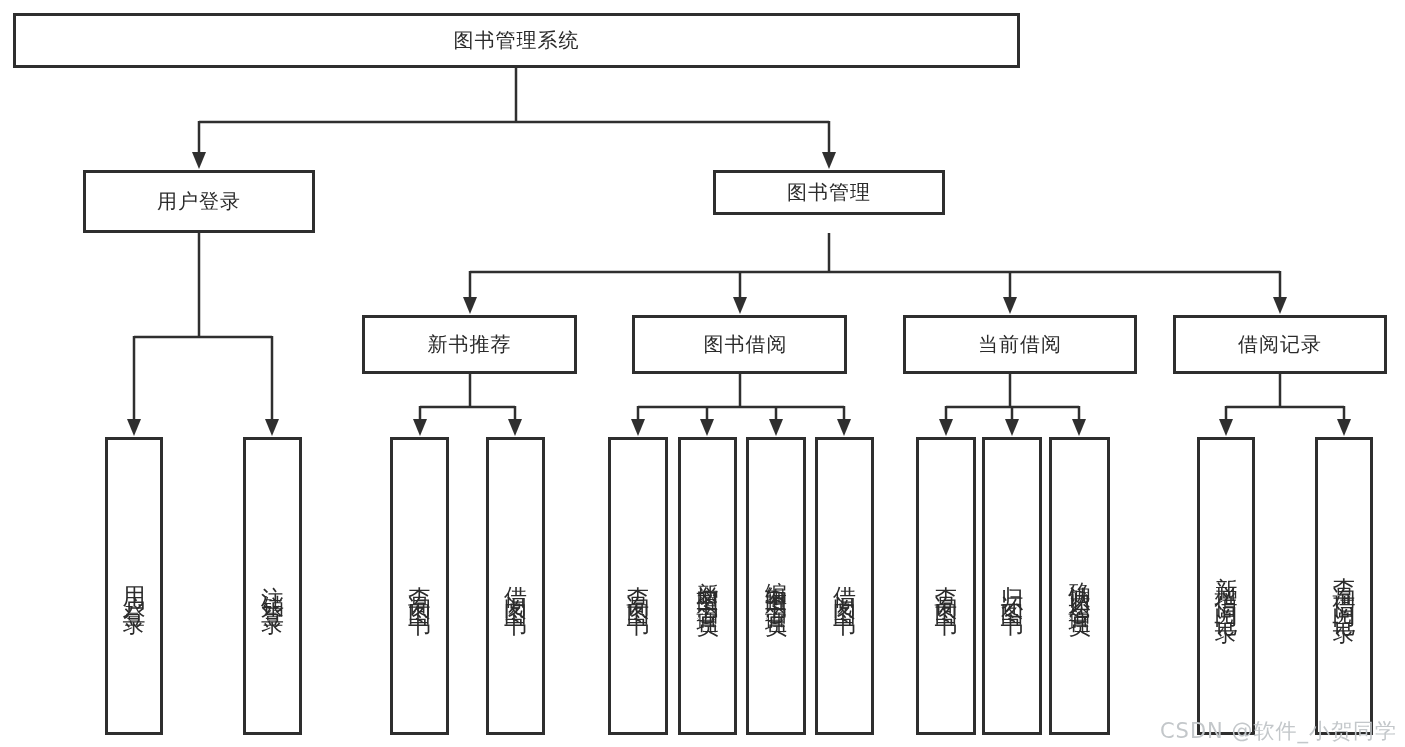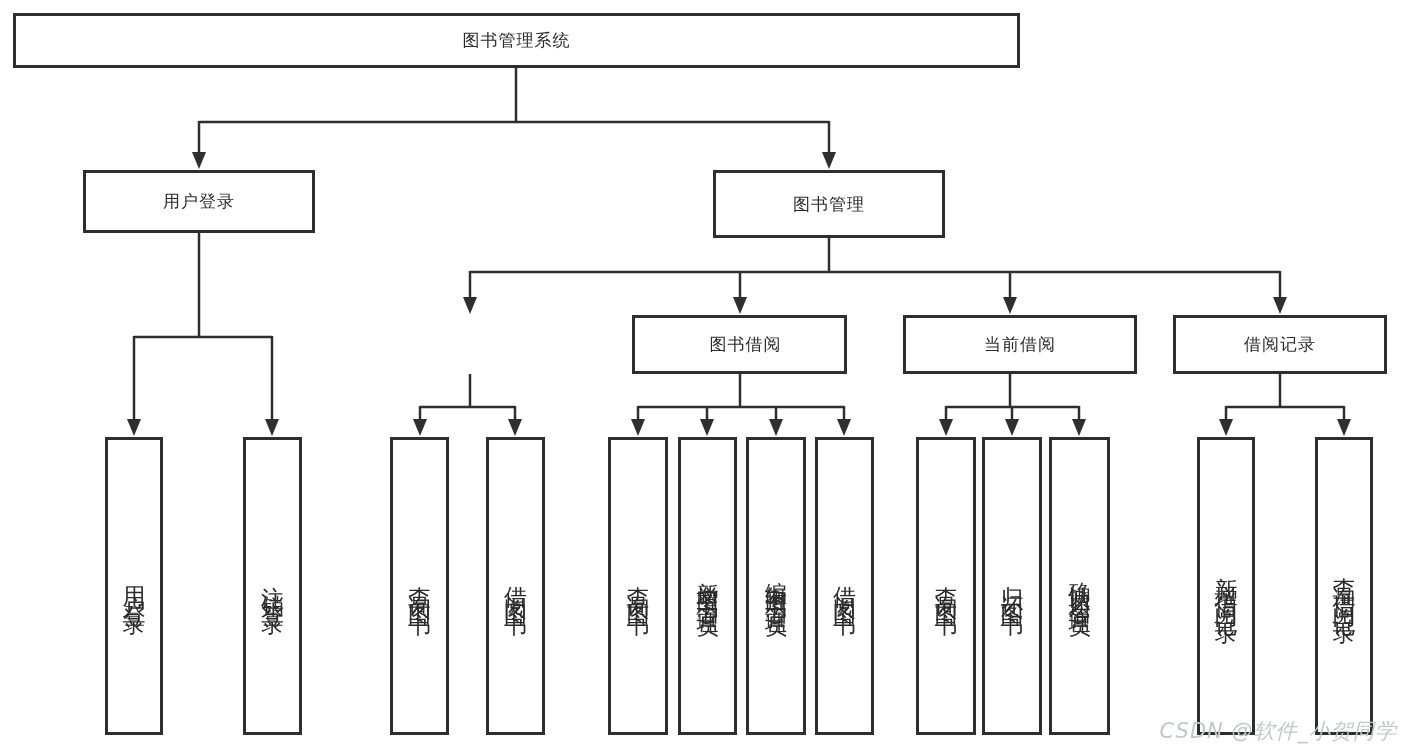--- a/index.html
+++ b/index.html
@@ -26,7 +26,7 @@
     justify-content: center;
   }
   .hlabel {
-    font-size: 17px;
+    font-size: 20px;
     color: #2b2b2b;
     letter-spacing: 1px;
     white-space: nowrap;

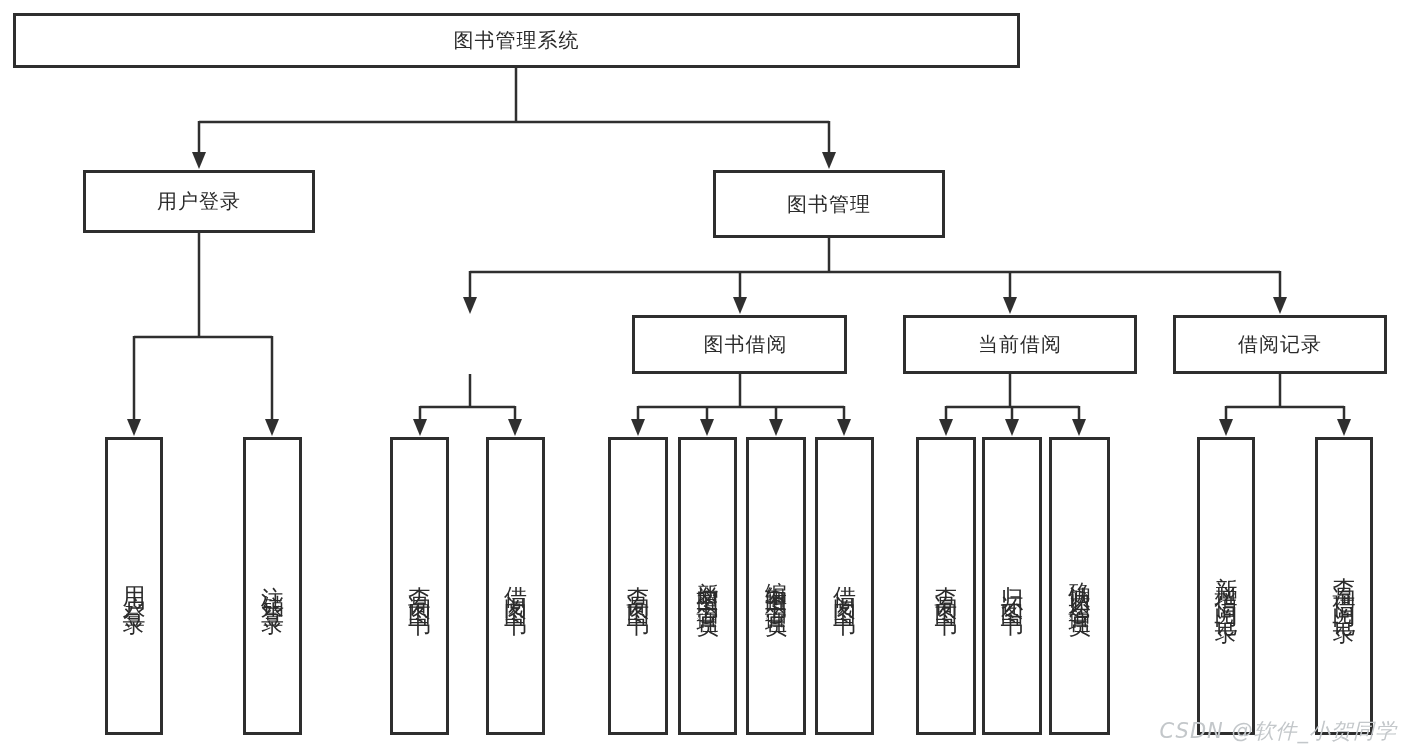--- a/index.html
+++ b/index.html
@@ -133,7 +133,7 @@
   <div class="box" style="left:83px; top:170px; width:232px; height:63px;">
     <span class="hlabel">用户登录</span>
   </div>
-  <div class="box" style="left:713px; top:170px; width:232px; height:68px;">
+  <div class="box" style="left:713px; top:170px; width:232px; height:45px;">
     <span class="hlabel">图书管理</span>
   </div>
 

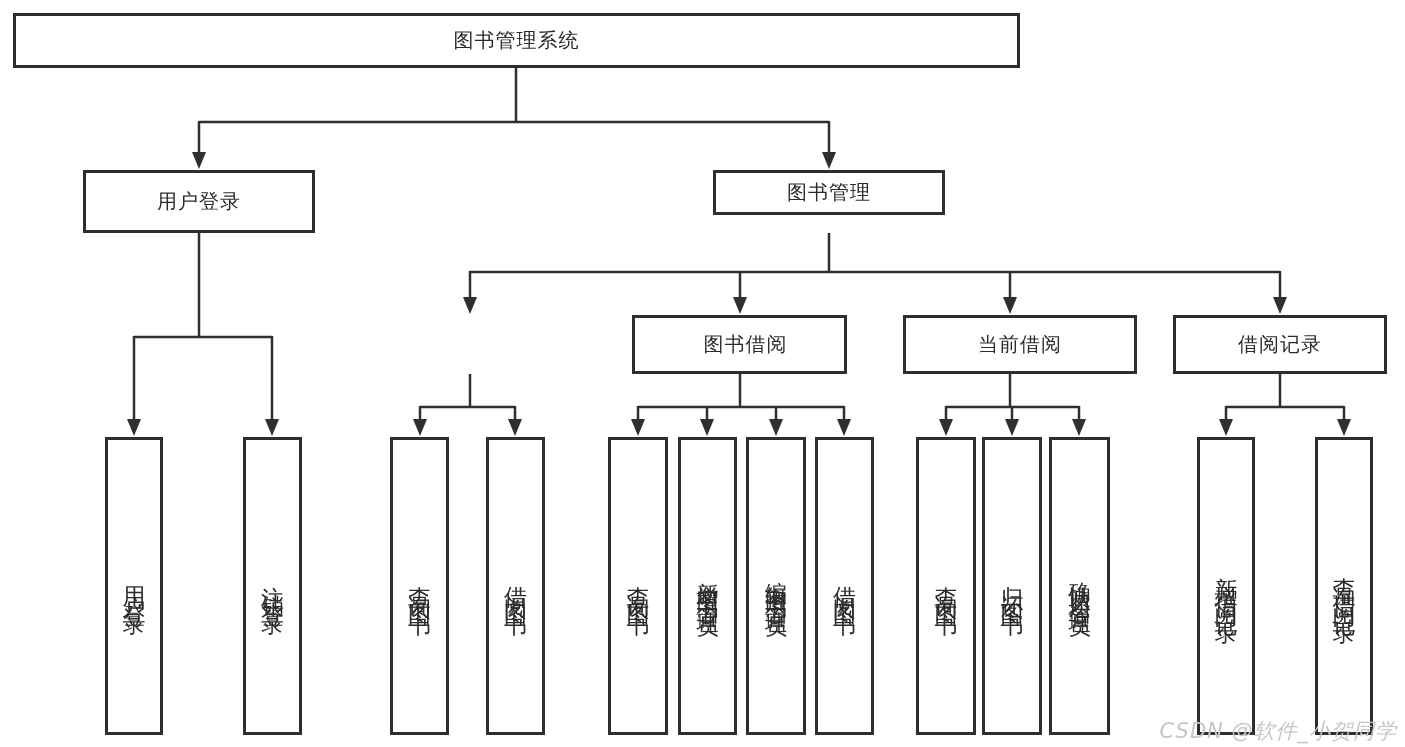--- a/index.html
+++ b/index.html
@@ -137,6 +137,9 @@
     <span class="hlabel">图书管理</span>
   </div>
 
+  <div class="box" style="left:362px; top:315px; width:215px; height:59px;">
+    <span class="hlabel">新书推荐</span>
+  </div>
   <div class="box" style="left:632px; top:315px; width:215px; height:59px;padding-left:12px;">
     <span class="hlabel">图书借阅</span>
   </div>

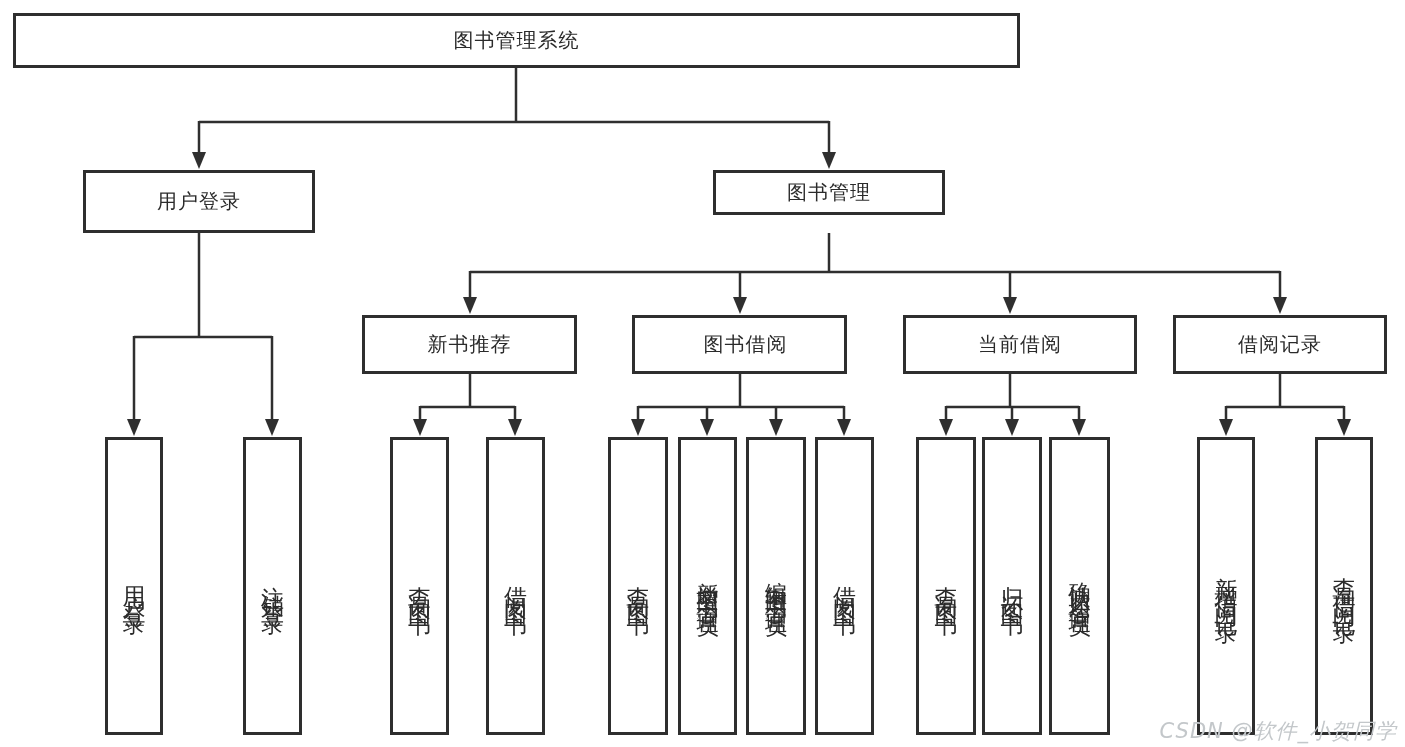--- a/index.html
+++ b/index.html
@@ -52,7 +52,6 @@
     color: #c3c7ca;
     letter-spacing: 1px;
     white-space: nowrap;
-    font-style: italic;
   }
 </style>
 </head>

